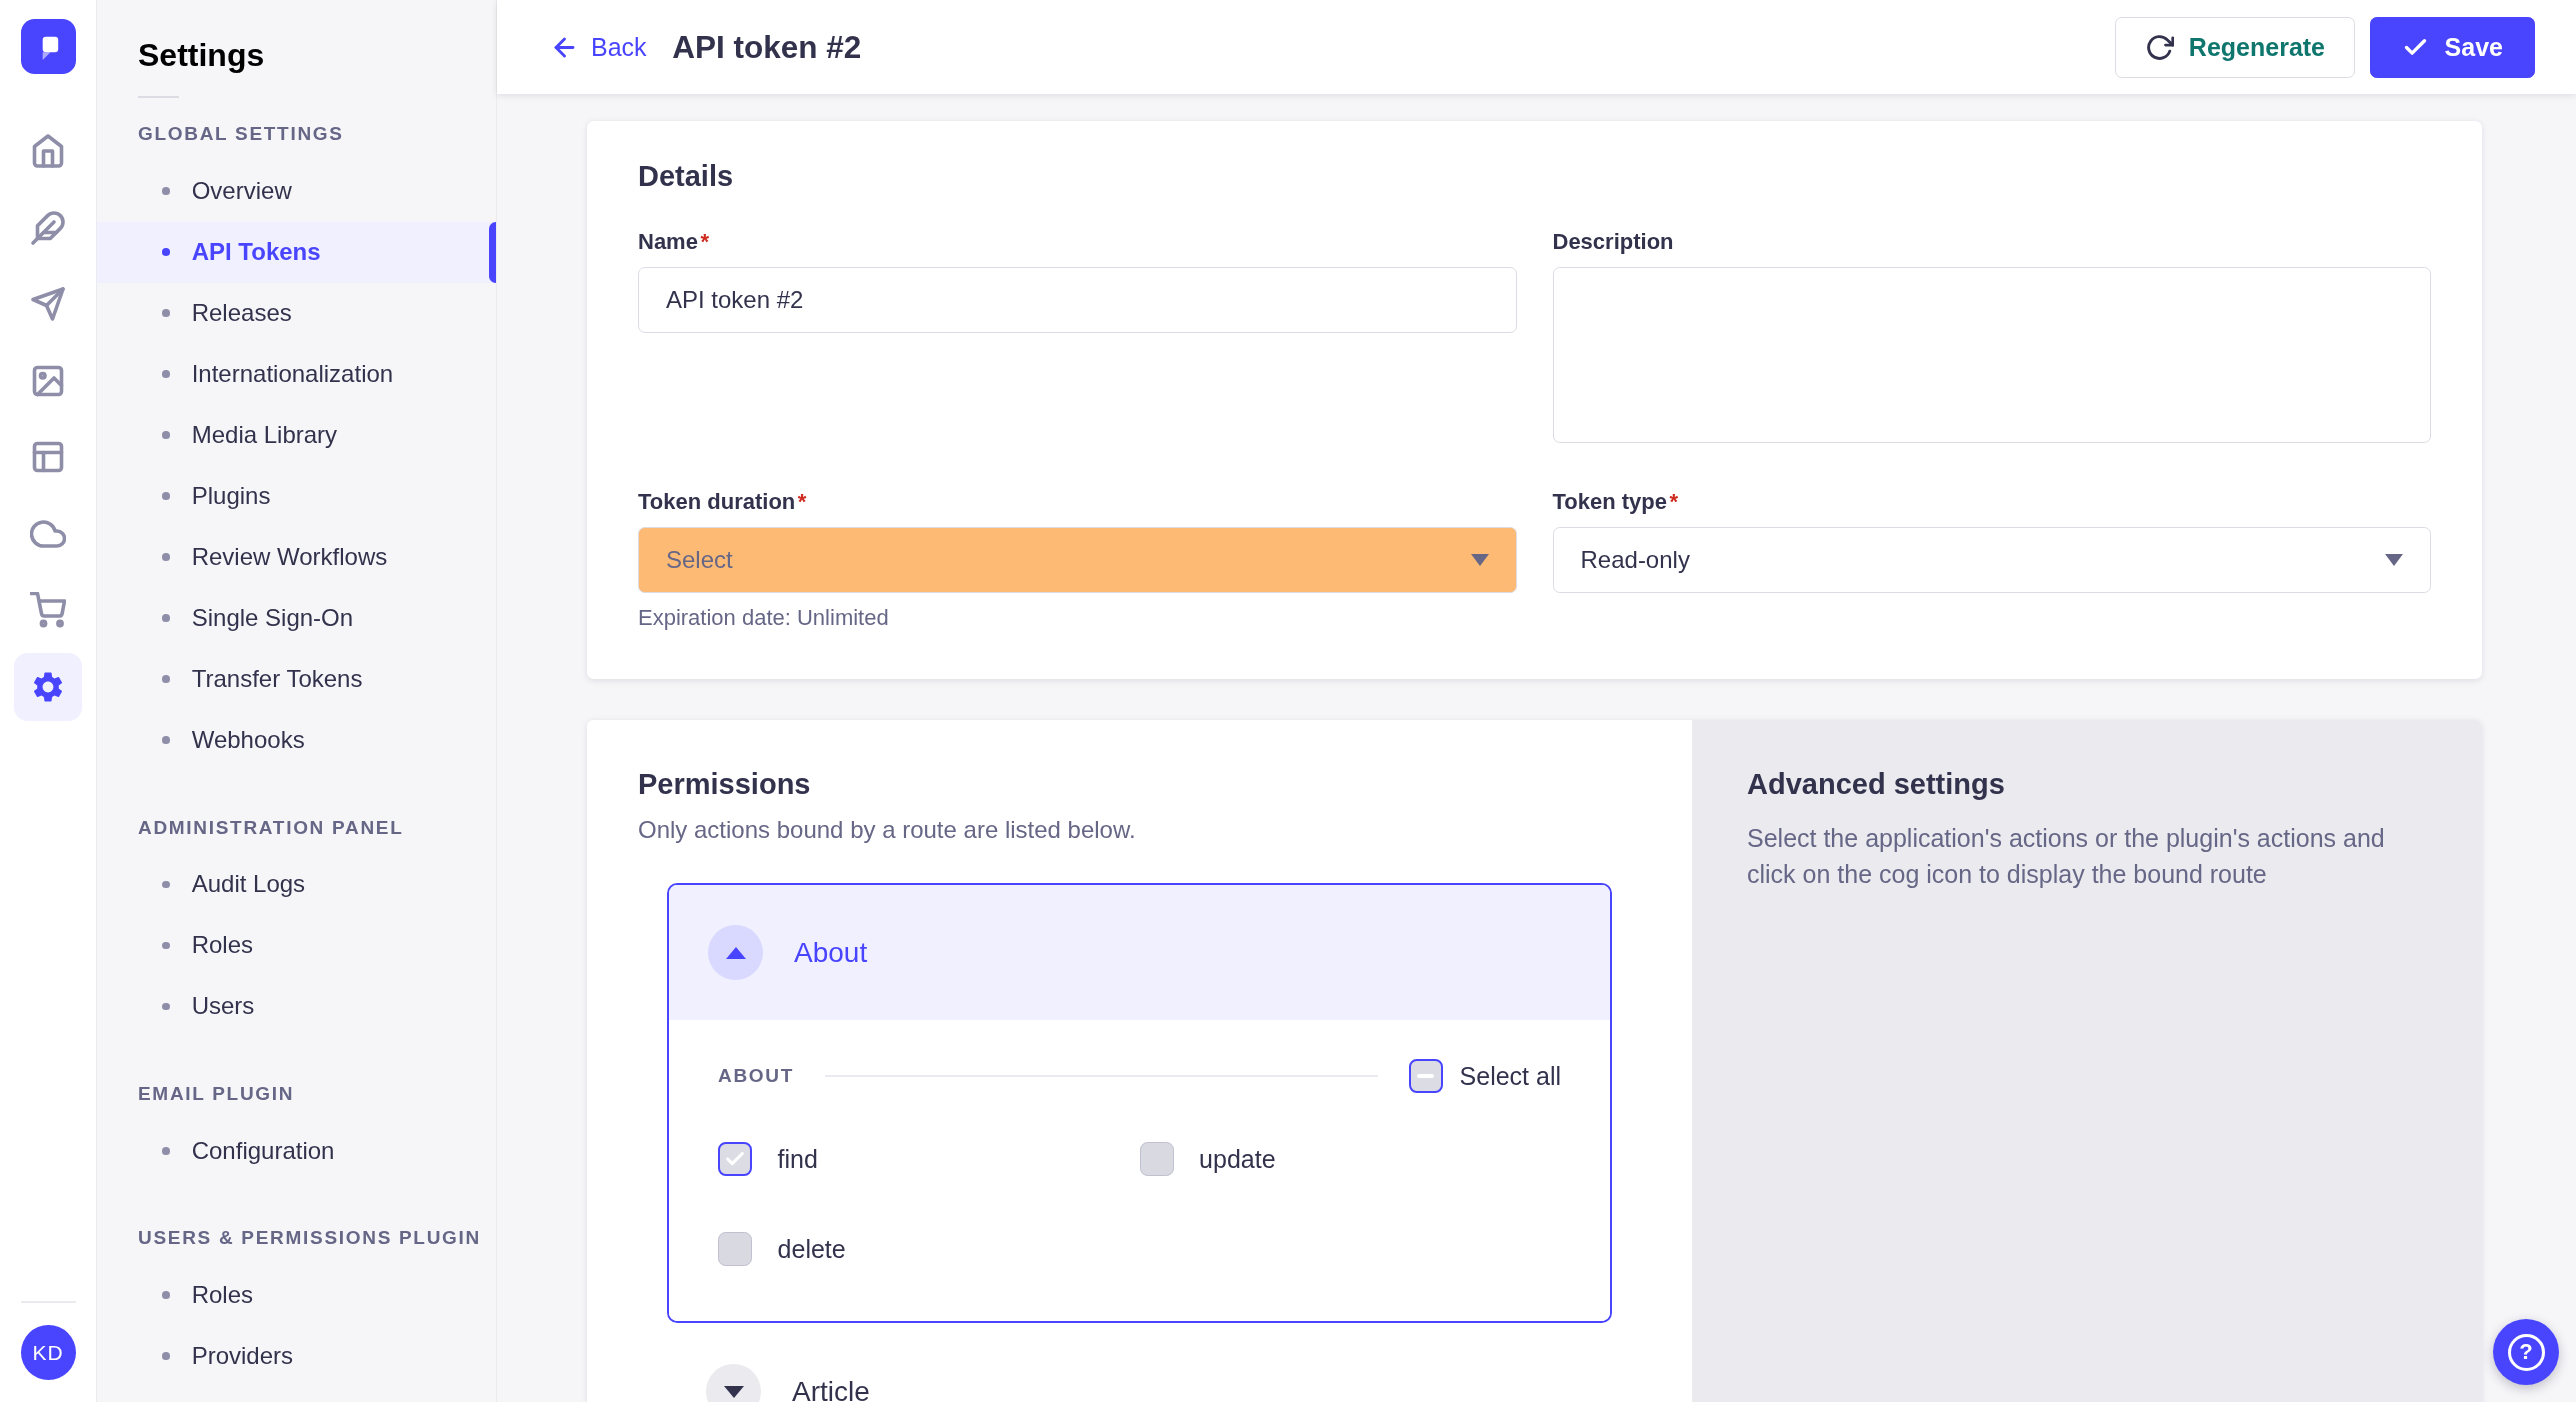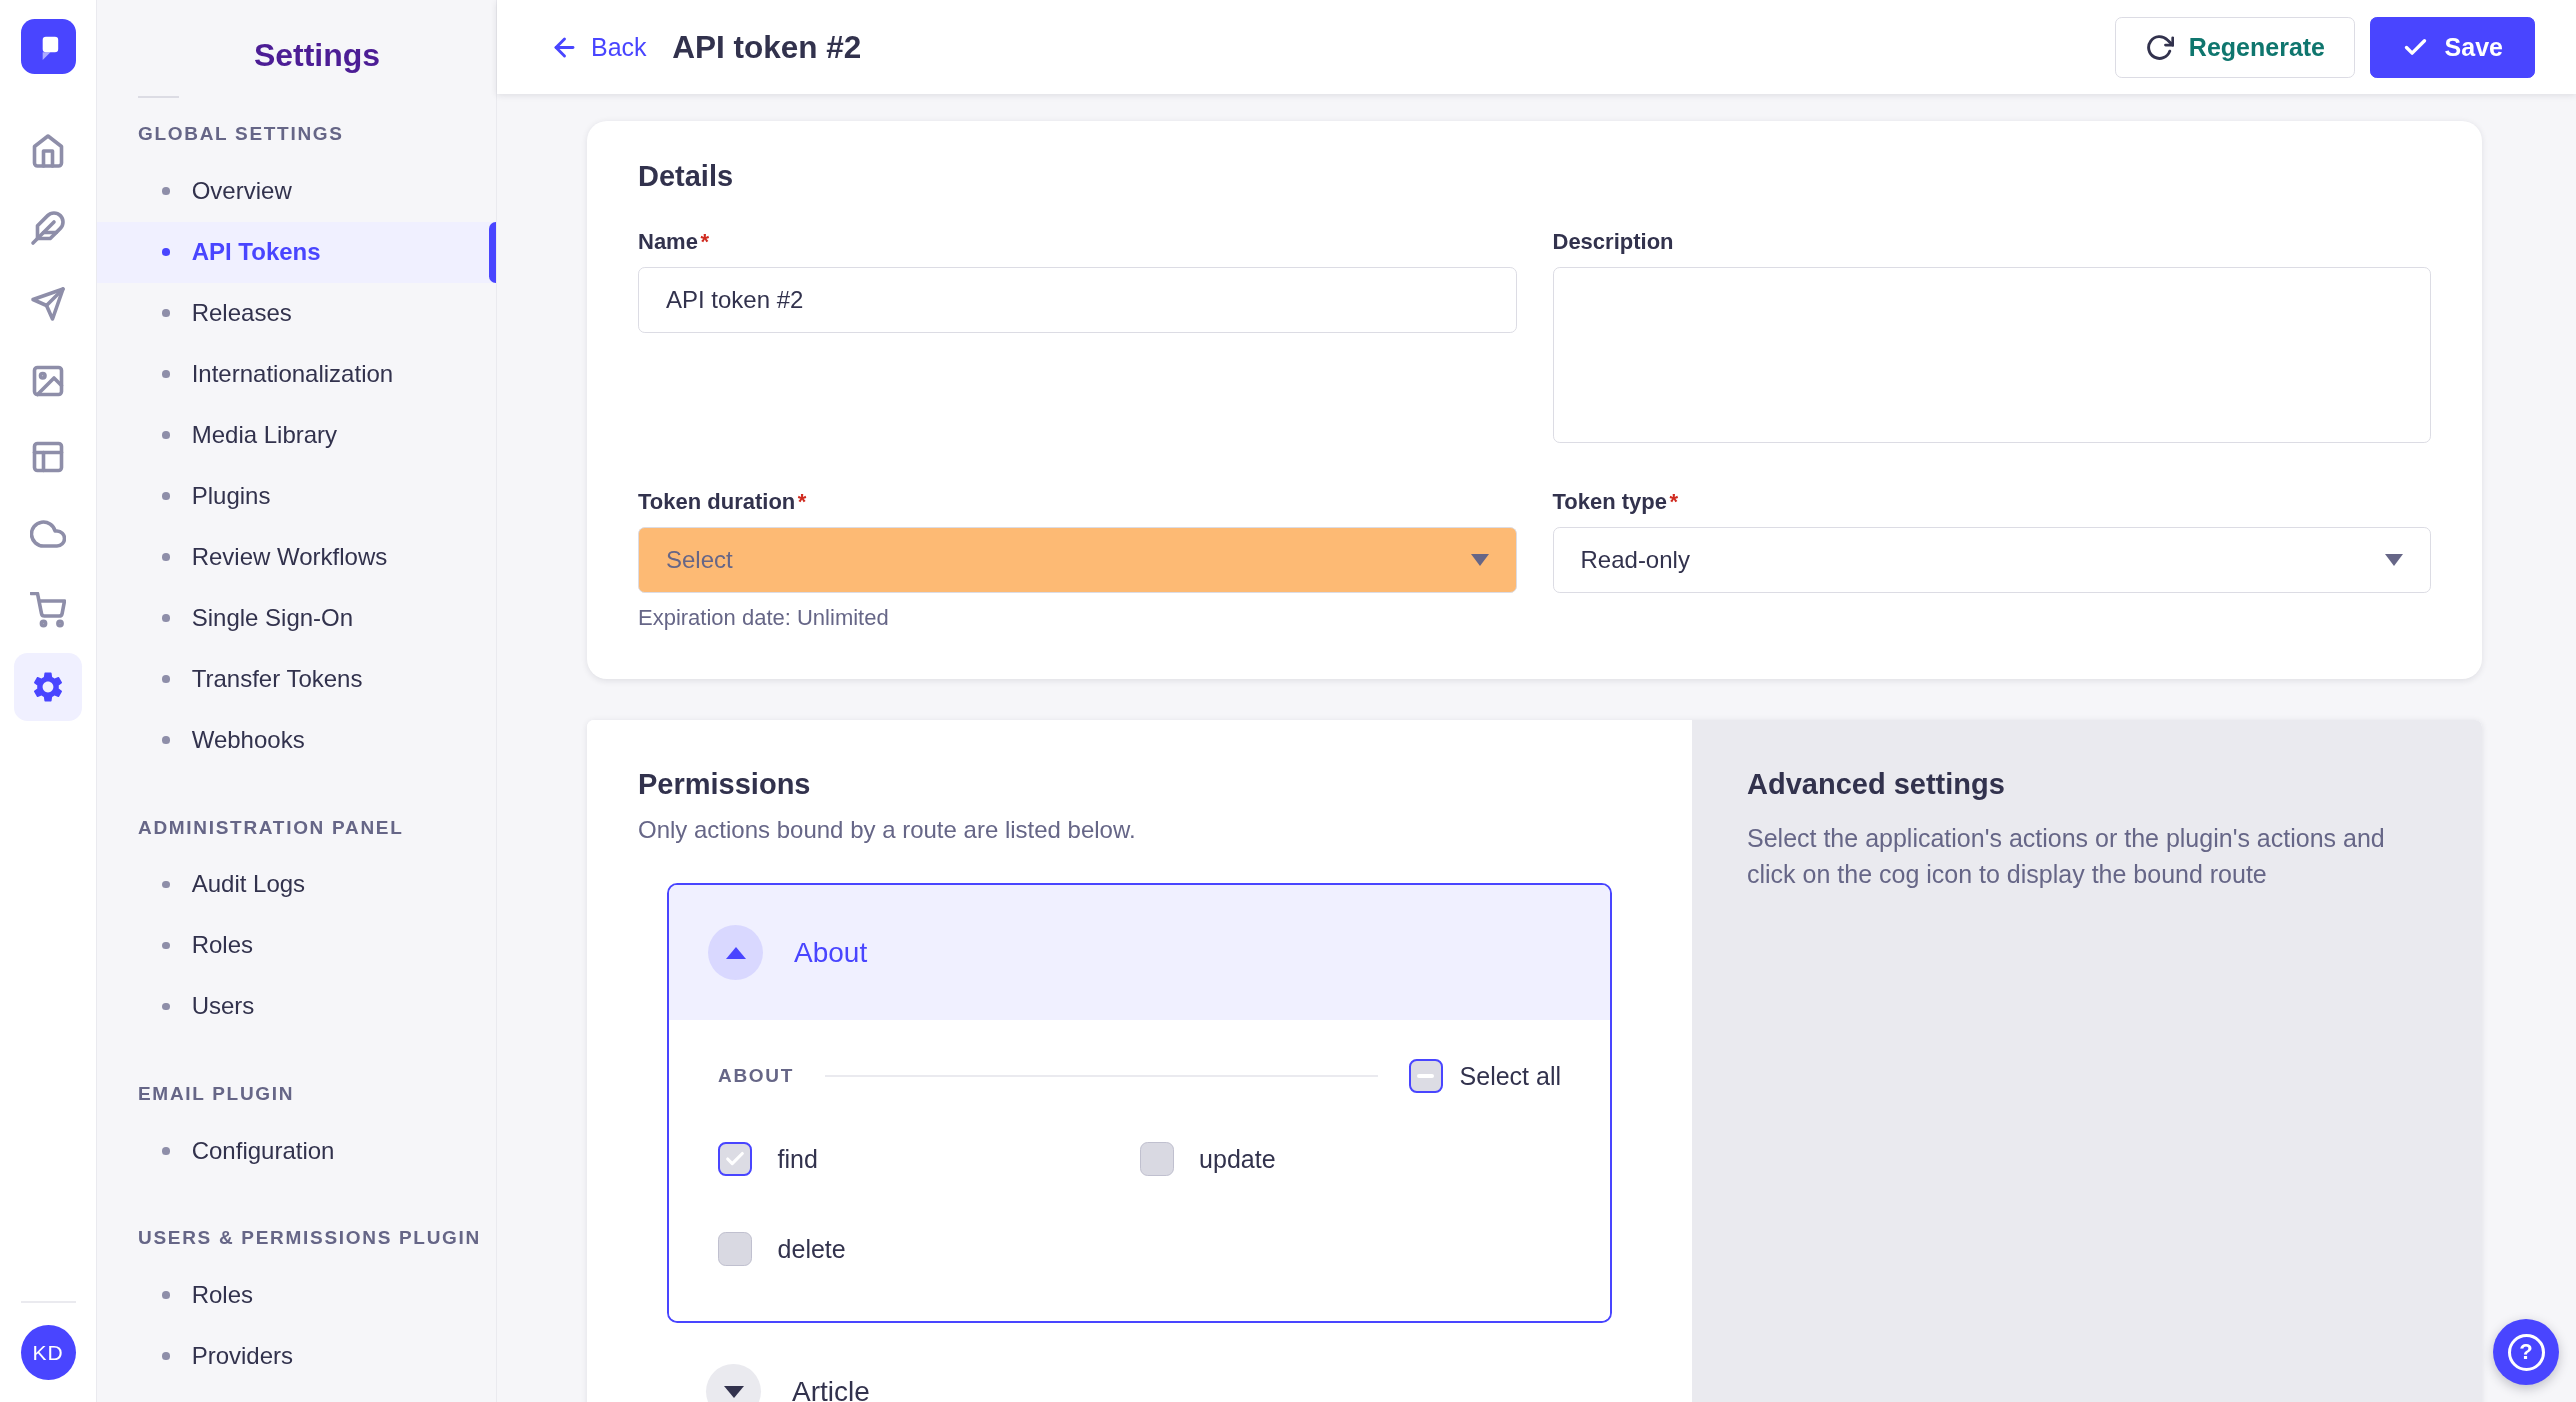--- a/index.html
+++ b/index.html
@@ -40,7 +40,7 @@
     width:400px; background:#f6f6f9; border-right:1.7px solid #eaeaef;
     flex-shrink:0; padding-top:37px; overflow:hidden;
   }
-  .sidebar-title { font-size:32px; font-weight:700; color:#4c1d95; padding-left:41px;text-align:center; }
+  .sidebar-title { font-size:32px; font-weight:700; color:#000000; padding-left:41px; }
   .sidebar-title-divider { width:41px; height:1.7px; background:#dcdce4; margin:22px 0 25.6px 41px; }
   .nav-section { margin-top:17px; }
   .nav-section + .nav-section { margin-top:46px; }

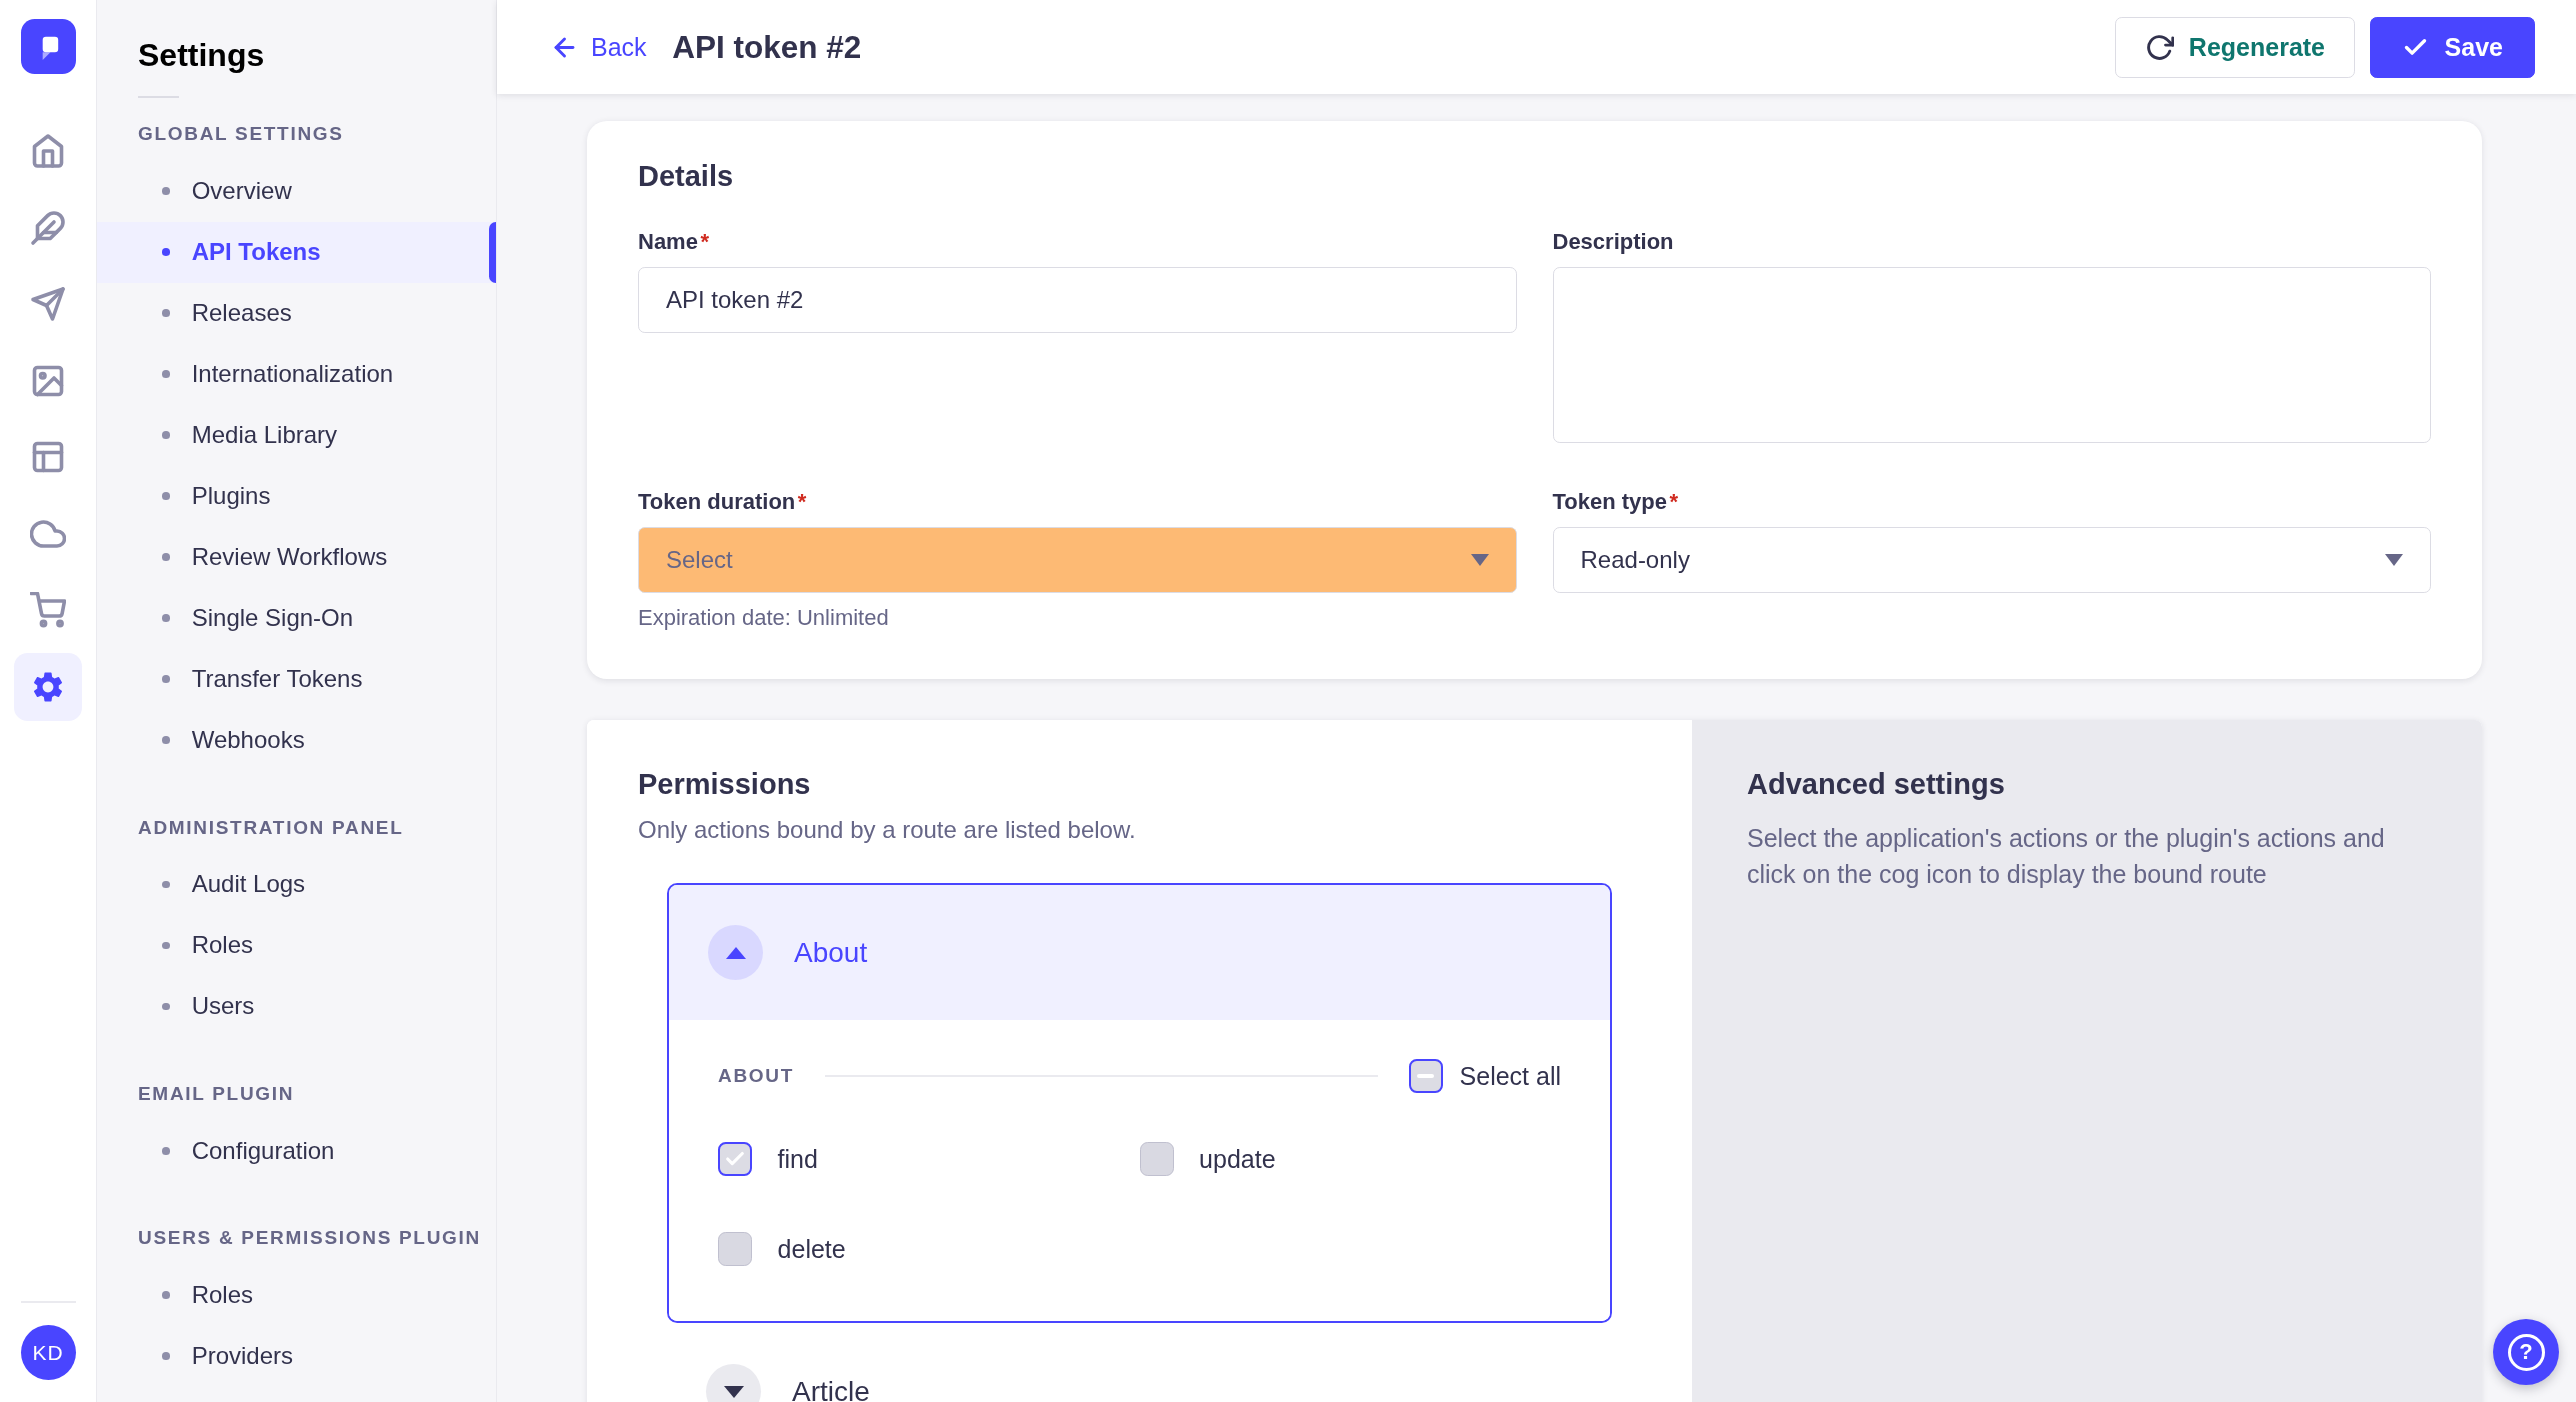--- a/index.html
+++ b/index.html
@@ -85,7 +85,7 @@
   .card {
     background:#fff; border-radius:6.8px; box-shadow:0 1.7px 6.8px rgba(33,33,52,.1);
   }
-  .details-card { padding:39px 51px 48px 51px;border-radius:20px; }
+  .details-card { padding:39px 51px 48px 51px; }
   .card-heading { font-size:29px; font-weight:700; color:#32324d; }
   .fields-grid { display:grid; grid-template-columns:1fr 1fr; column-gap:36px; row-gap:43px; margin-top:36px; }
   .field-label { font-size:22px; font-weight:700; color:#32324d; margin-bottom:12px; display:block; }

